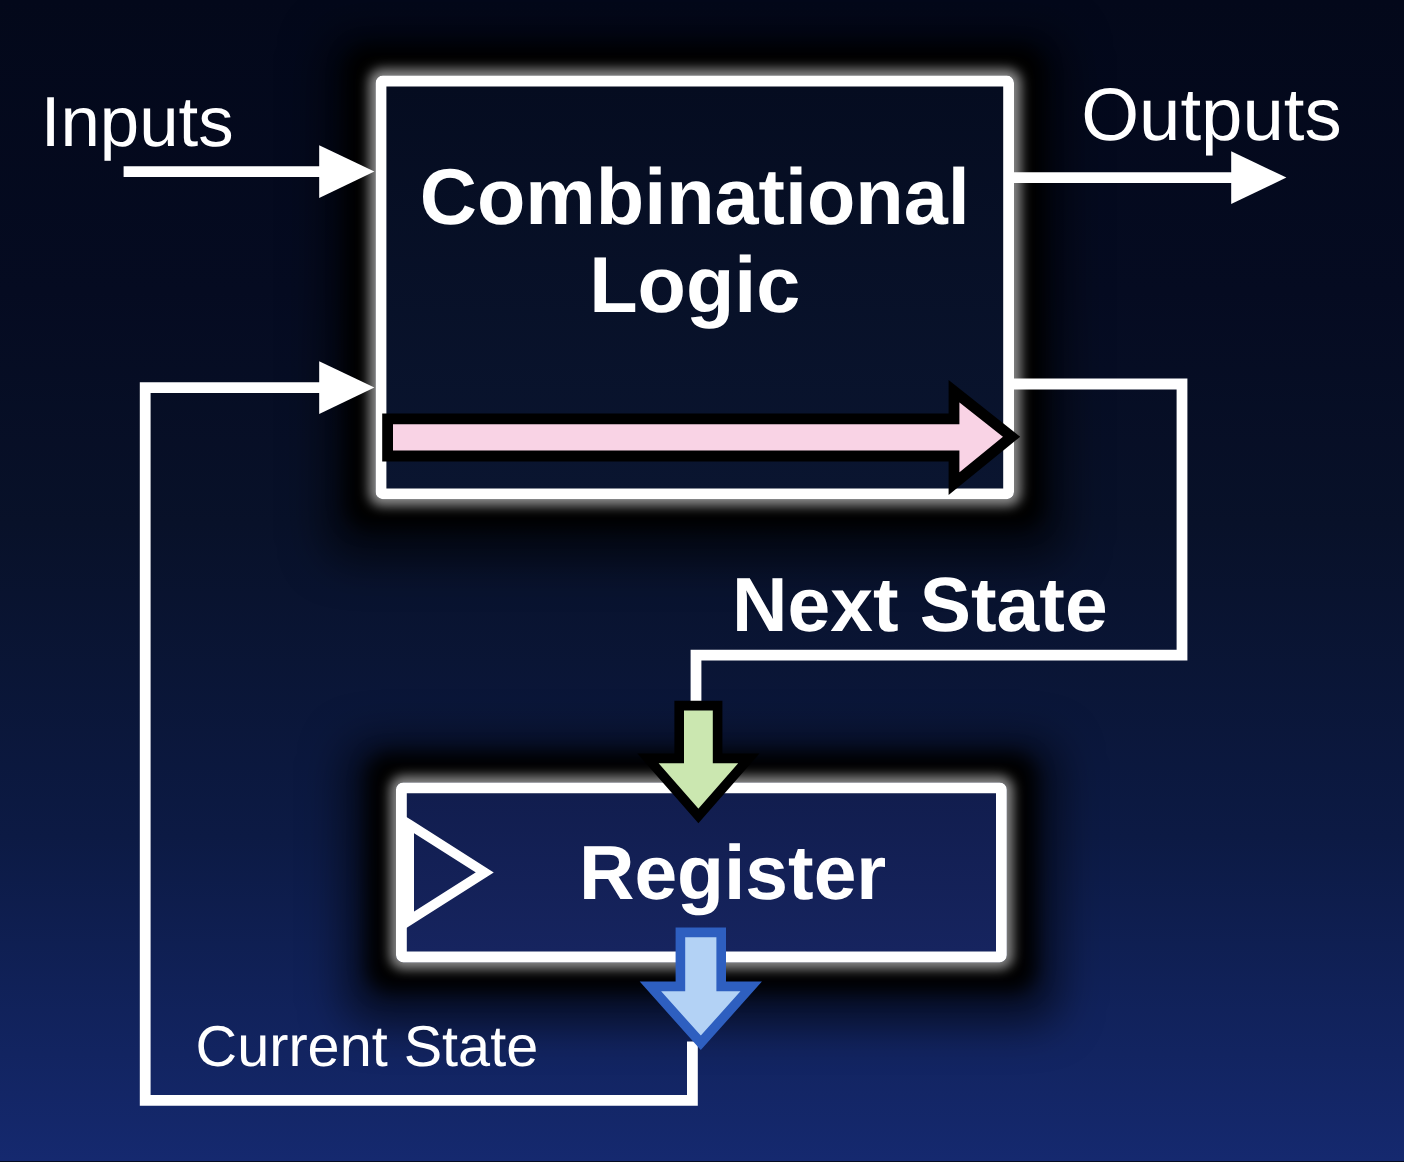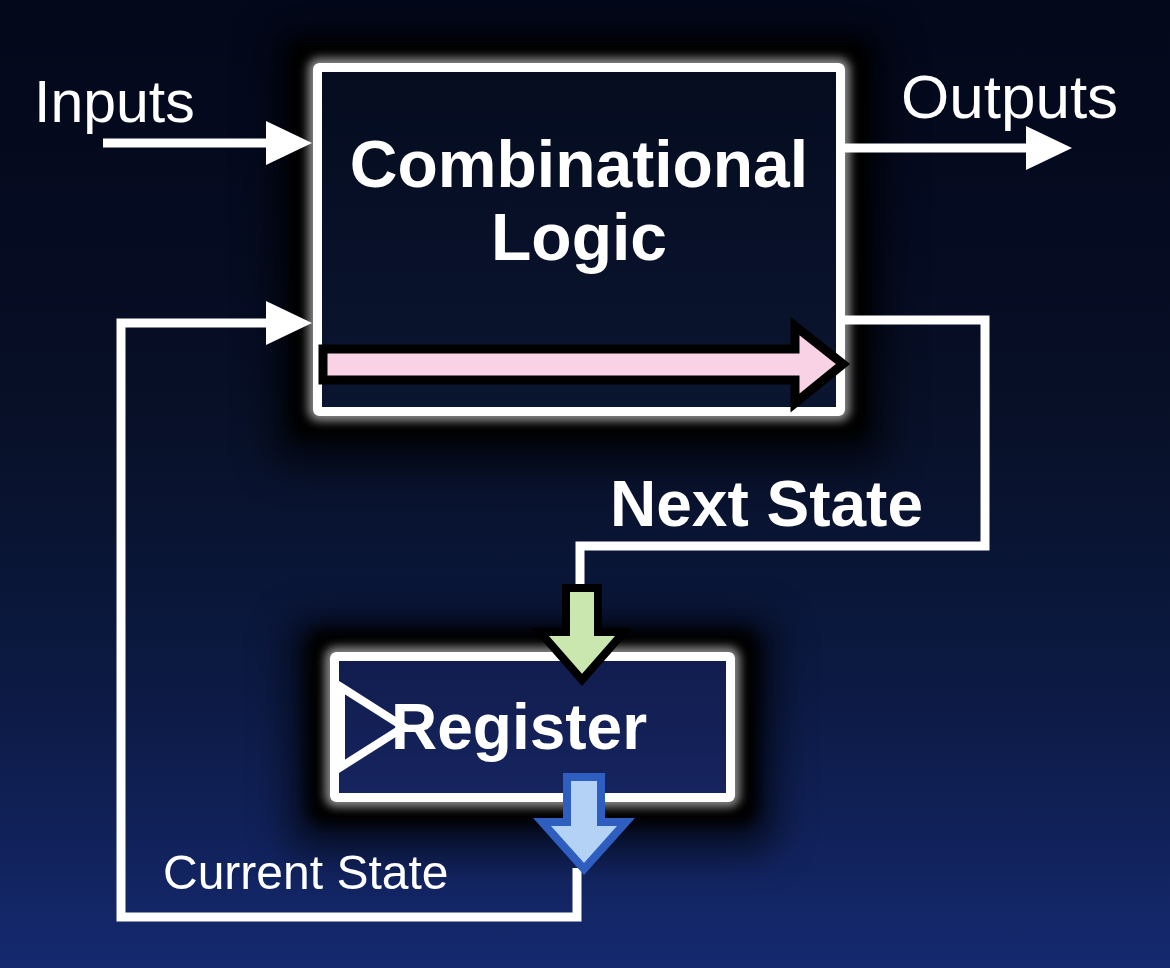--- a/index.html
+++ b/index.html
@@ -19,7 +19,7 @@
       0 0 10px 5px rgba(255,255,255,0.55),
       0 0 14px 24px rgba(0,0,0,0.96),
       0 8px 36px 42px rgba(0,0,0,0.60);
-    display:flex;align-items:center;justify-content:flex-start;
+    display:flex;align-items:center;justify-content:center;
     color:#ffffff;font-weight:bold;text-align:center;
     z-index:2;
   }

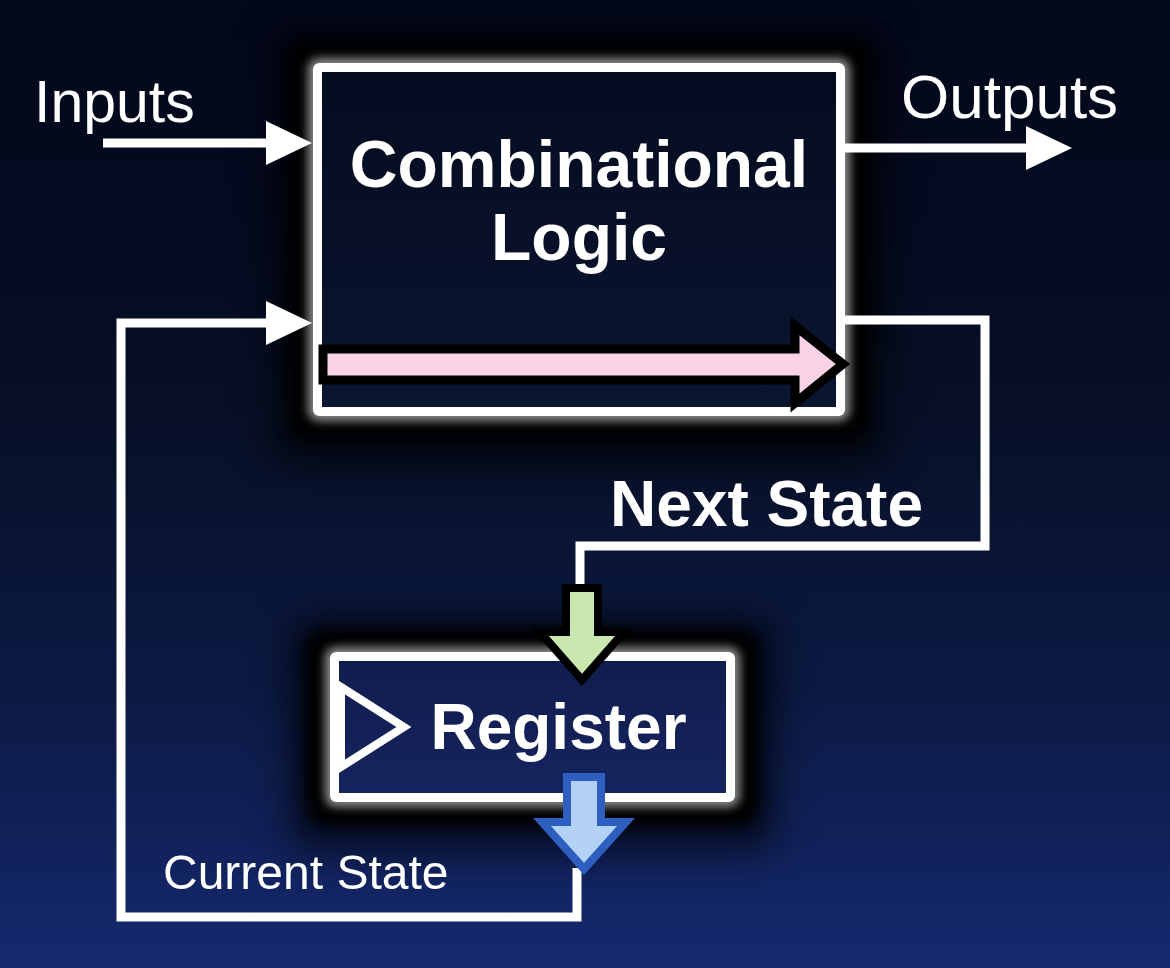--- a/index.html
+++ b/index.html
@@ -31,7 +31,7 @@
   }
   #comb-box .box-label{width:514px;}
   #register-box{
-    left:330px;top:652px;width:405px;height:150px;
+    left:330px;top:652px;width:509px;height:150px;
     background:linear-gradient(180deg,#111d4e 0%,#16245f 100%);
     font-size:64px;line-height:1.0;
     padding-left:52px;

